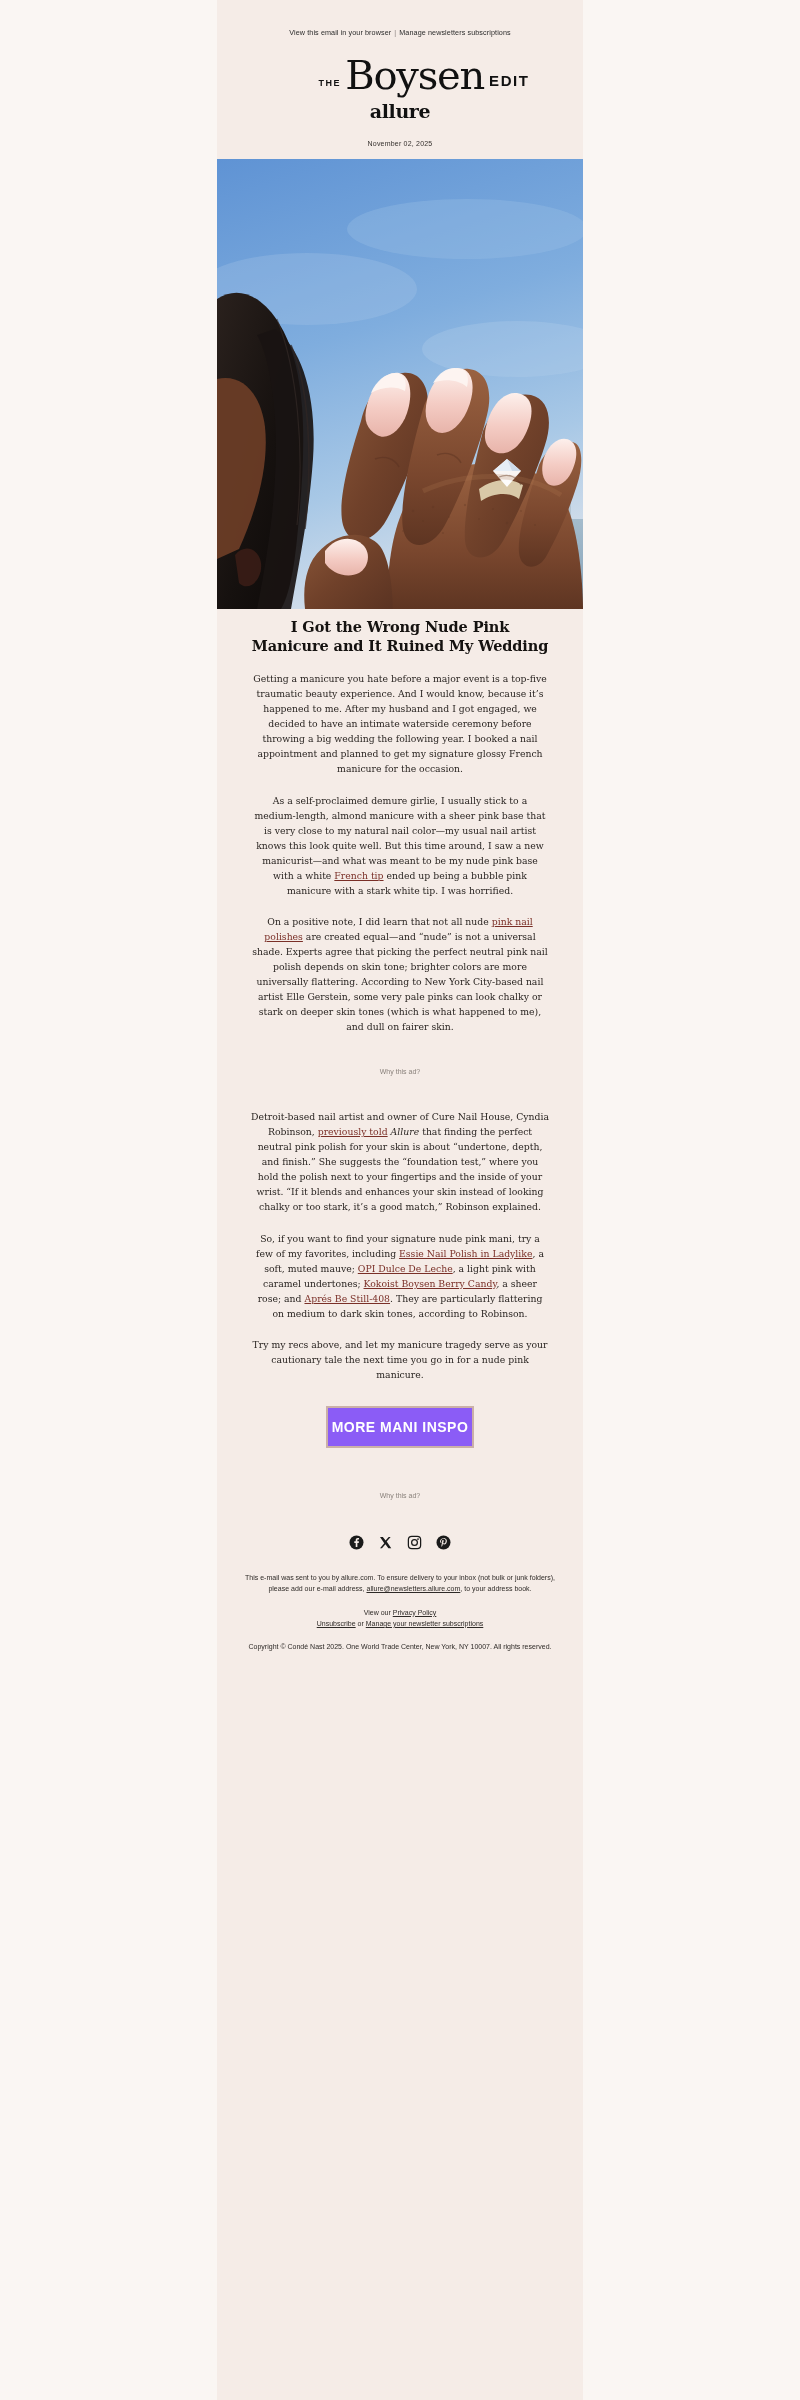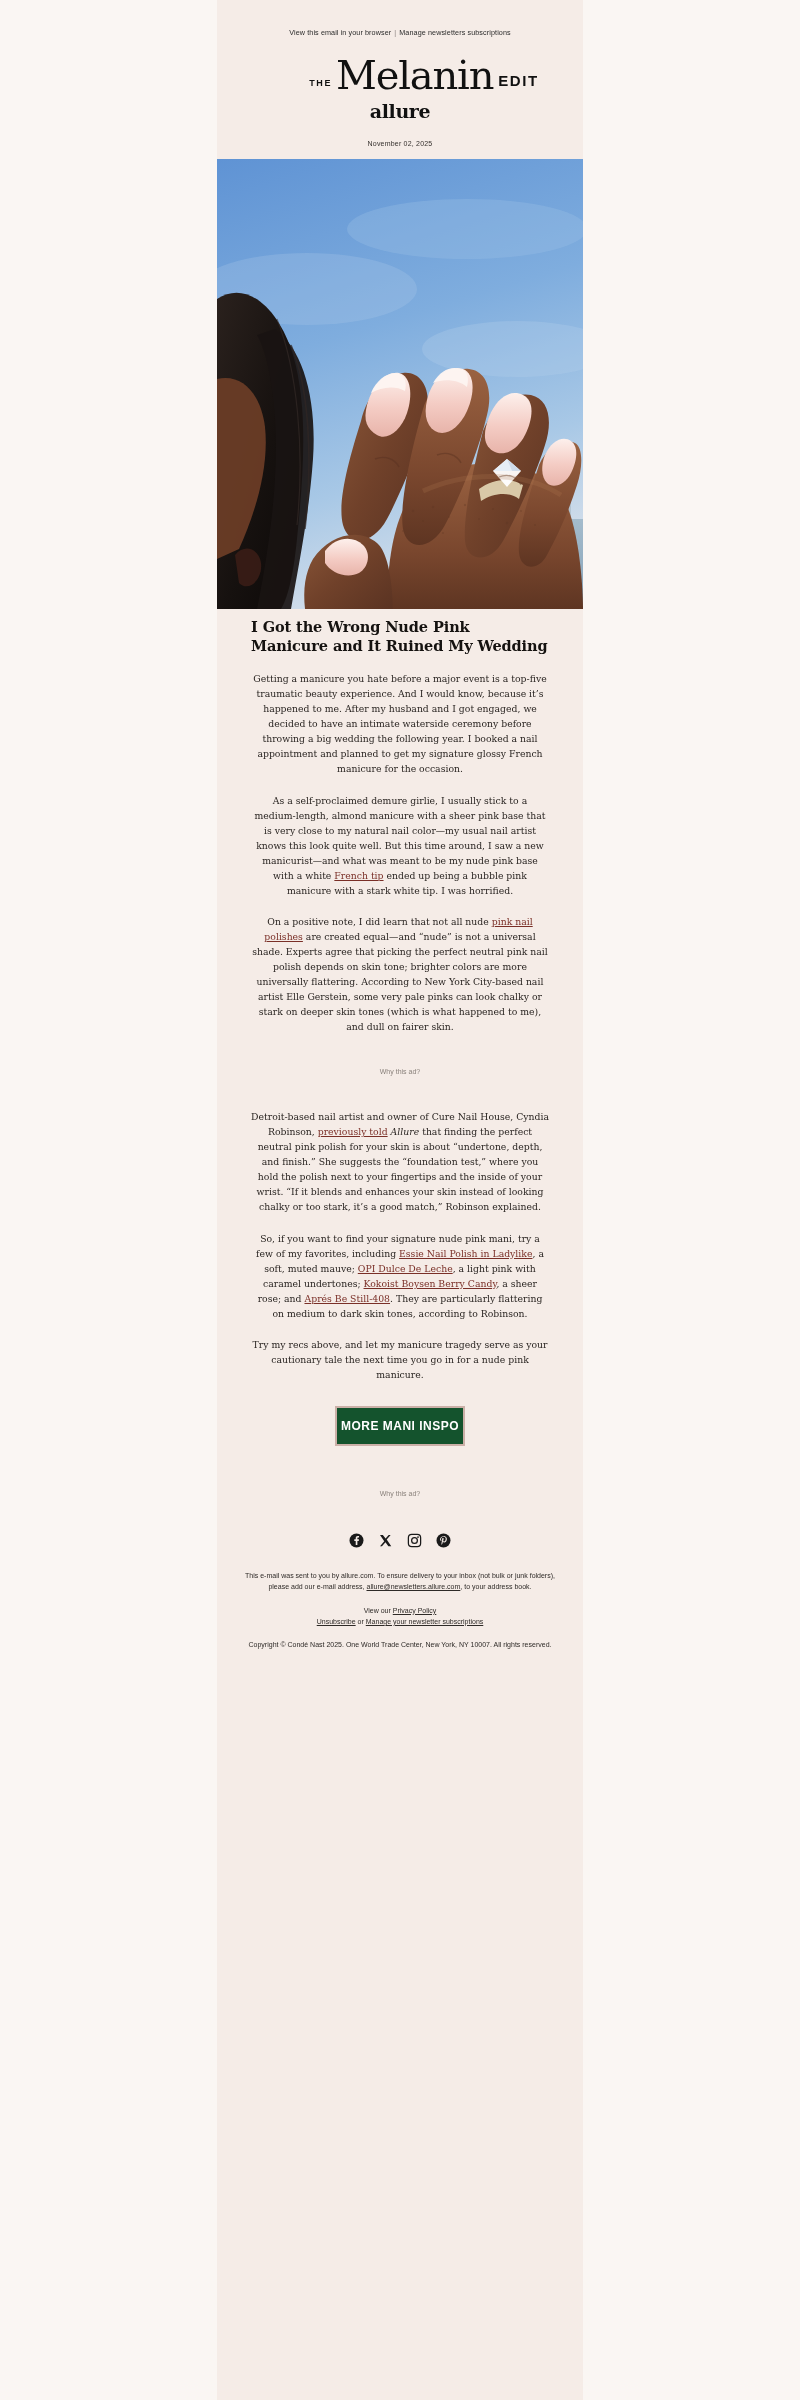--- a/index.html
+++ b/index.html
@@ -192,7 +192,7 @@
   <div class="logo-block">
     <div class="melanin-lockup">
       <span class="lk-the">THE</span>
-      <span class="lk-melanin">Melanin</span>
+      <span class="lk-melanin">Boysen</span>
       <span class="lk-edit">EDIT</span>
     </div>
   </div>

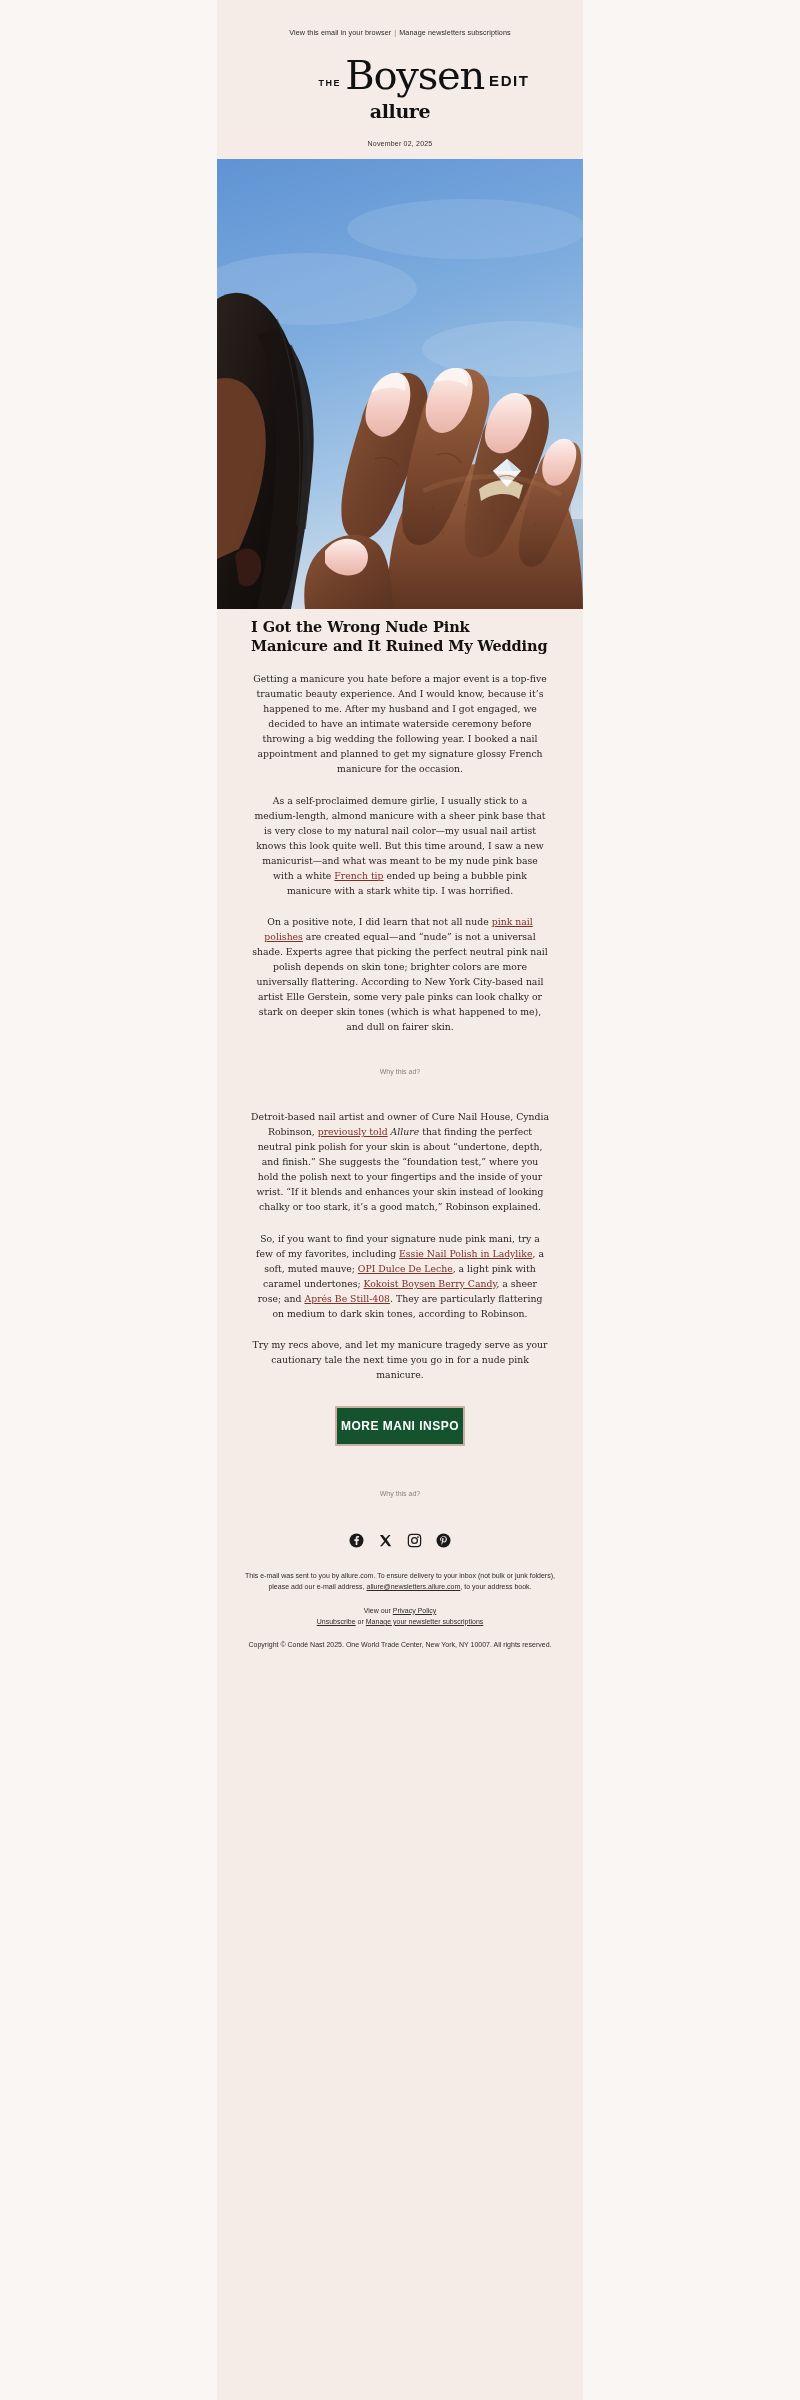--- a/index.html
+++ b/index.html
@@ -113,6 +113,7 @@
     font-weight: 700;
     font-size: 14.5px;
     line-height: 1.28;
+    text-align: center;
     color: #151210;
     padding: 9px 34px 0 34px;
     margin: 0;

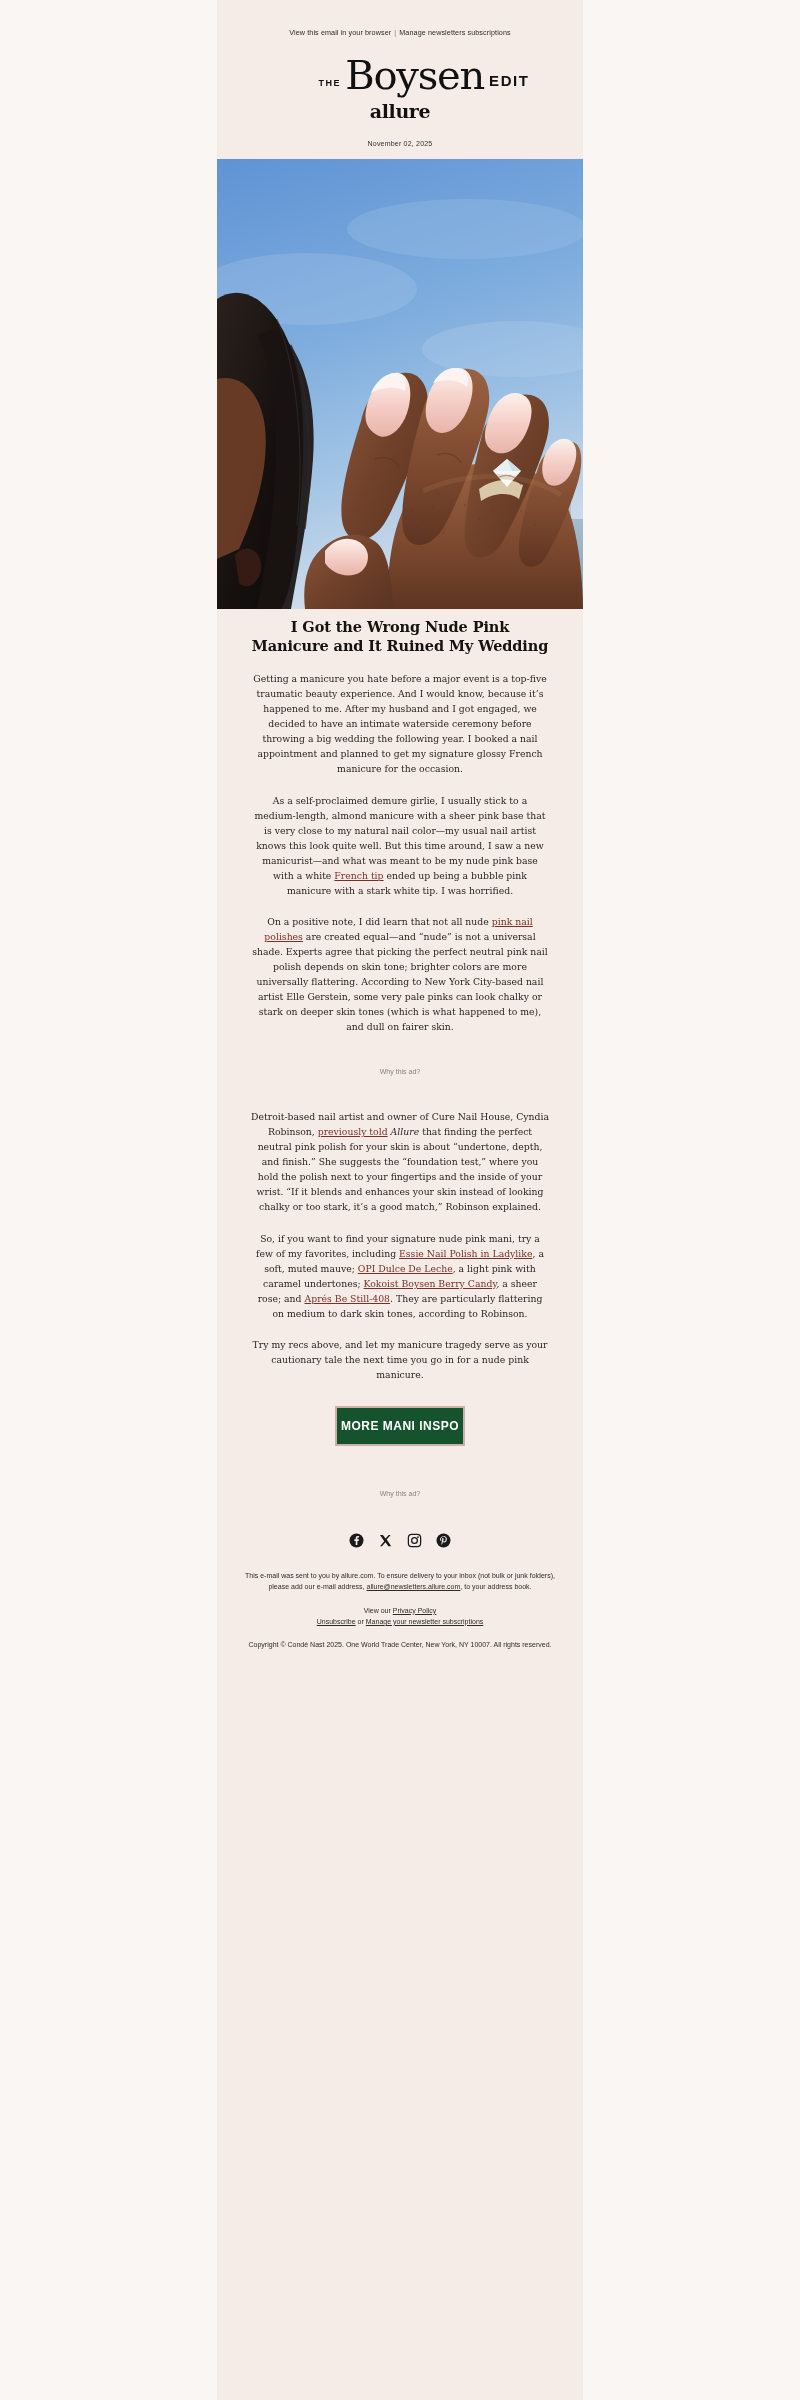--- a/index.html
+++ b/index.html
@@ -146,11 +146,11 @@
   }
   .cta-button {
     display: inline-block;
-    background: #14532d;
+    background: #8b5cf6;
     color: #ffffff;
     font-family: "Liberation Sans", sans-serif;
     font-weight: 700;
-    font-size: 12px;
+    font-size: 14px;
     letter-spacing: 0.5px;
     padding: 11px 4px;
     border: 2px solid #cbb0a8;

